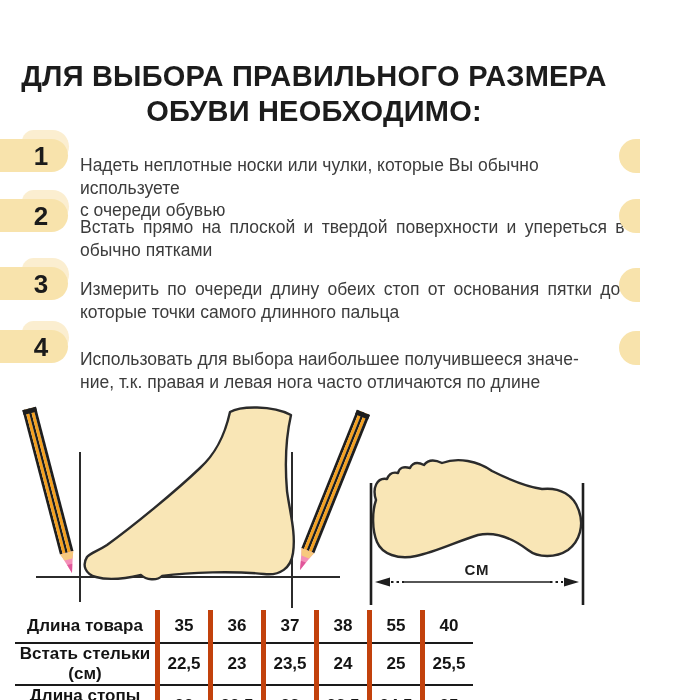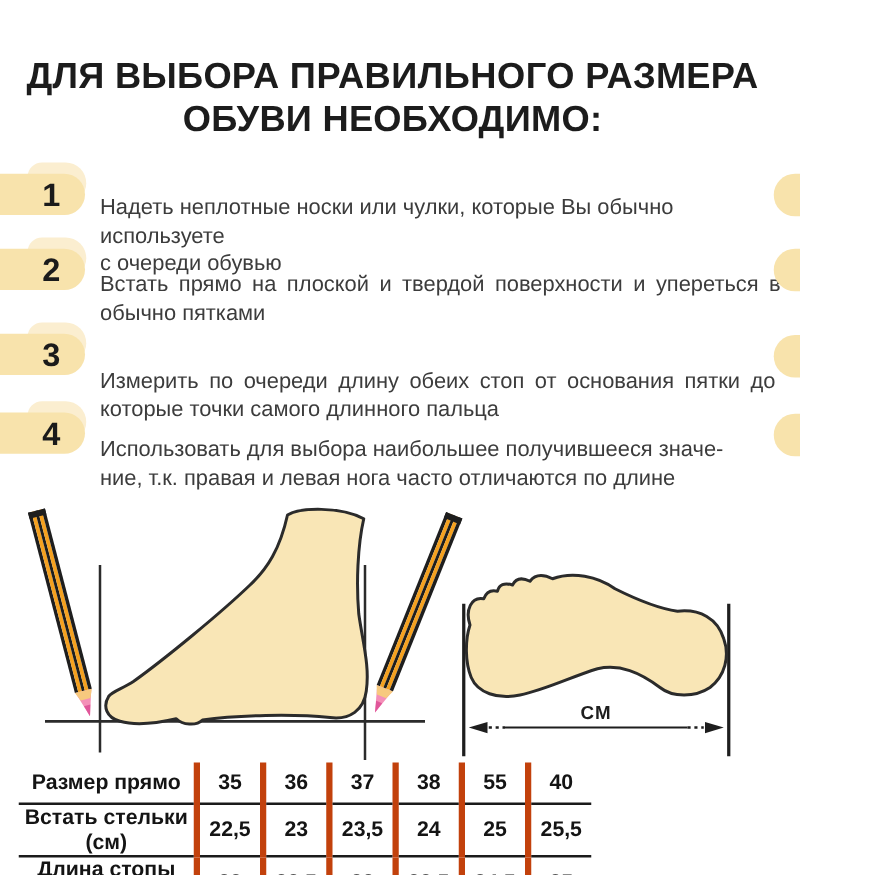--- a/index.html
+++ b/index.html
@@ -9,7 +9,7 @@
   }
   
   .title{
-    position:absolute;top:44px;left:0;width:628px;
+    position:absolute;top:59px;left:0;width:628px;
     text-align:center;color:#1c1c1c;font-weight:700;
     font-size:29px;line-height:35px;letter-spacing:0.2px;
   }

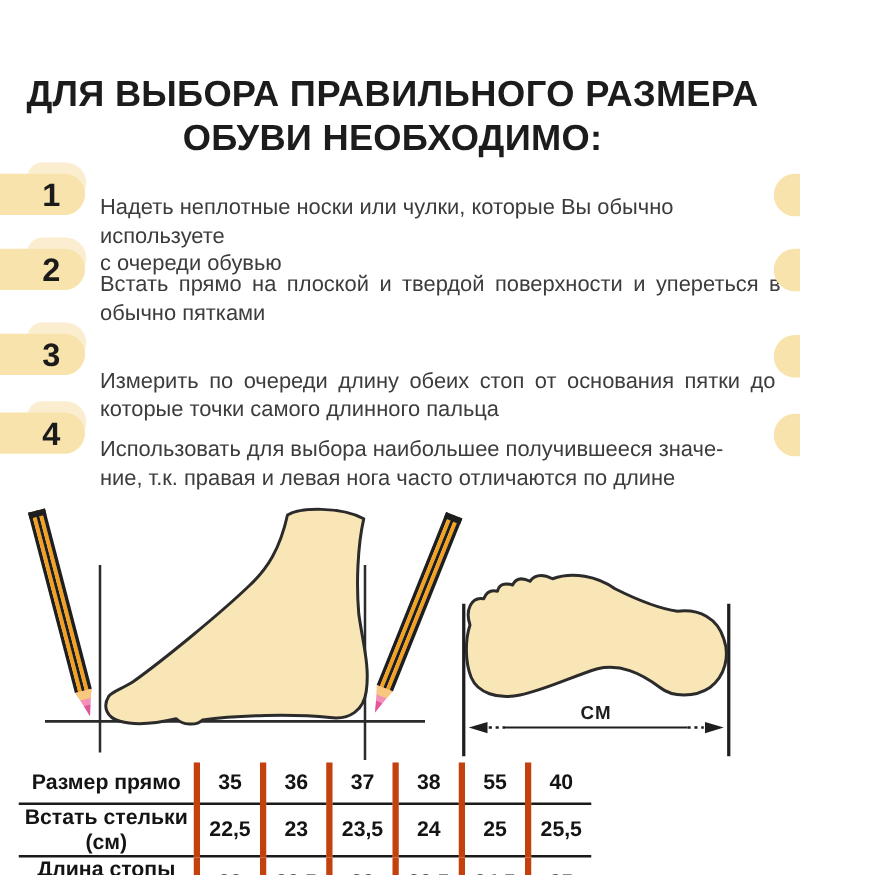--- a/index.html
+++ b/index.html
@@ -87,7 +87,7 @@
   <div class="badge" style="top:267px">
     <span>3</span>
   </div>
-  <div class="step-text" style="top:273px">
+  <div class="step-text" style="top:258px">
     <div class="wide">Измерить по очереди длину обеих стоп от основания пятки до</div>
     <div>которые точки самого длинного пальца</div>
   </div>

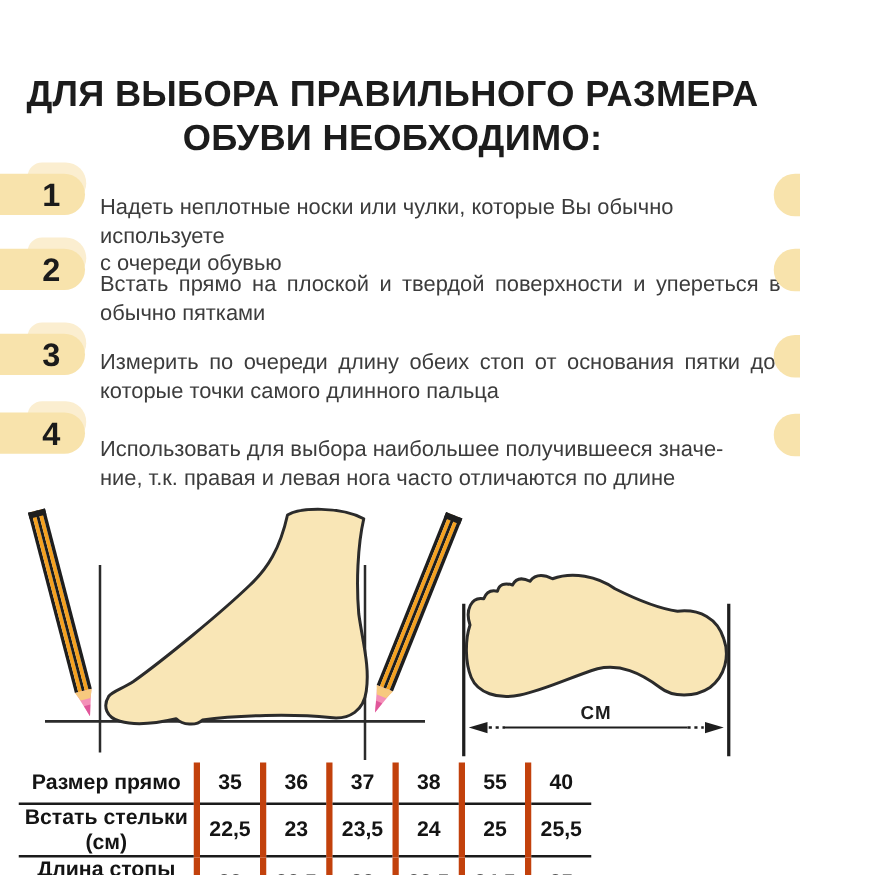--- a/index.html
+++ b/index.html
@@ -161,7 +161,7 @@
   <table class="size-table">
     <tbody>
         <tr class="r1">
-      <td class="lbl">Размер прямо</td>
+      <td class="lbl">Длина товара</td>
       <td class="val">35</td>
       <td class="val">36</td>
       <td class="val">37</td>

